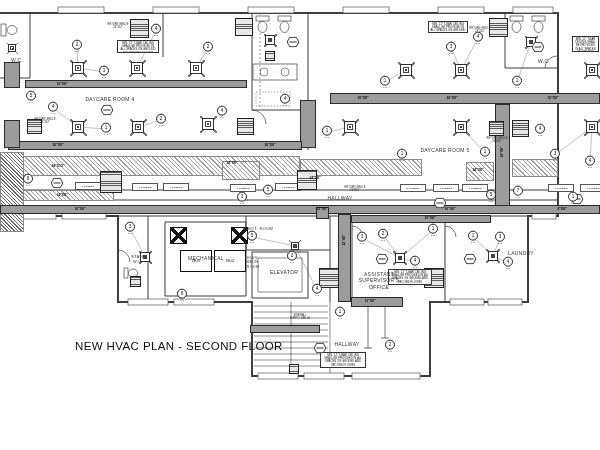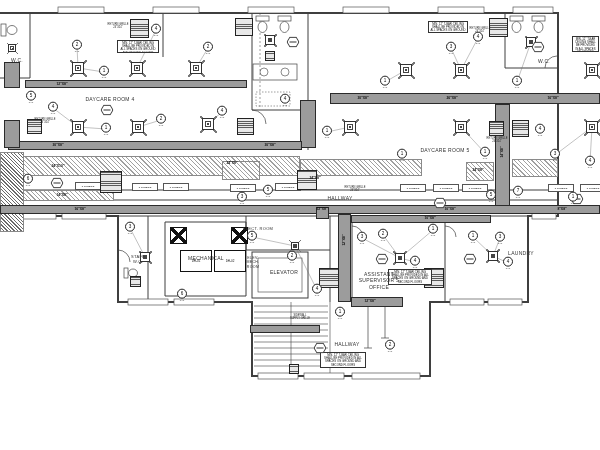--- a/index.html
+++ b/index.html
@@ -485,6 +485,7 @@
       </div>
     </div>
 
+  <div class="title" style="left: 75px; top: 340px;">NEW HVAC PLAN - SECOND FLOOR</div>
 </div>
 
 </body></html>

